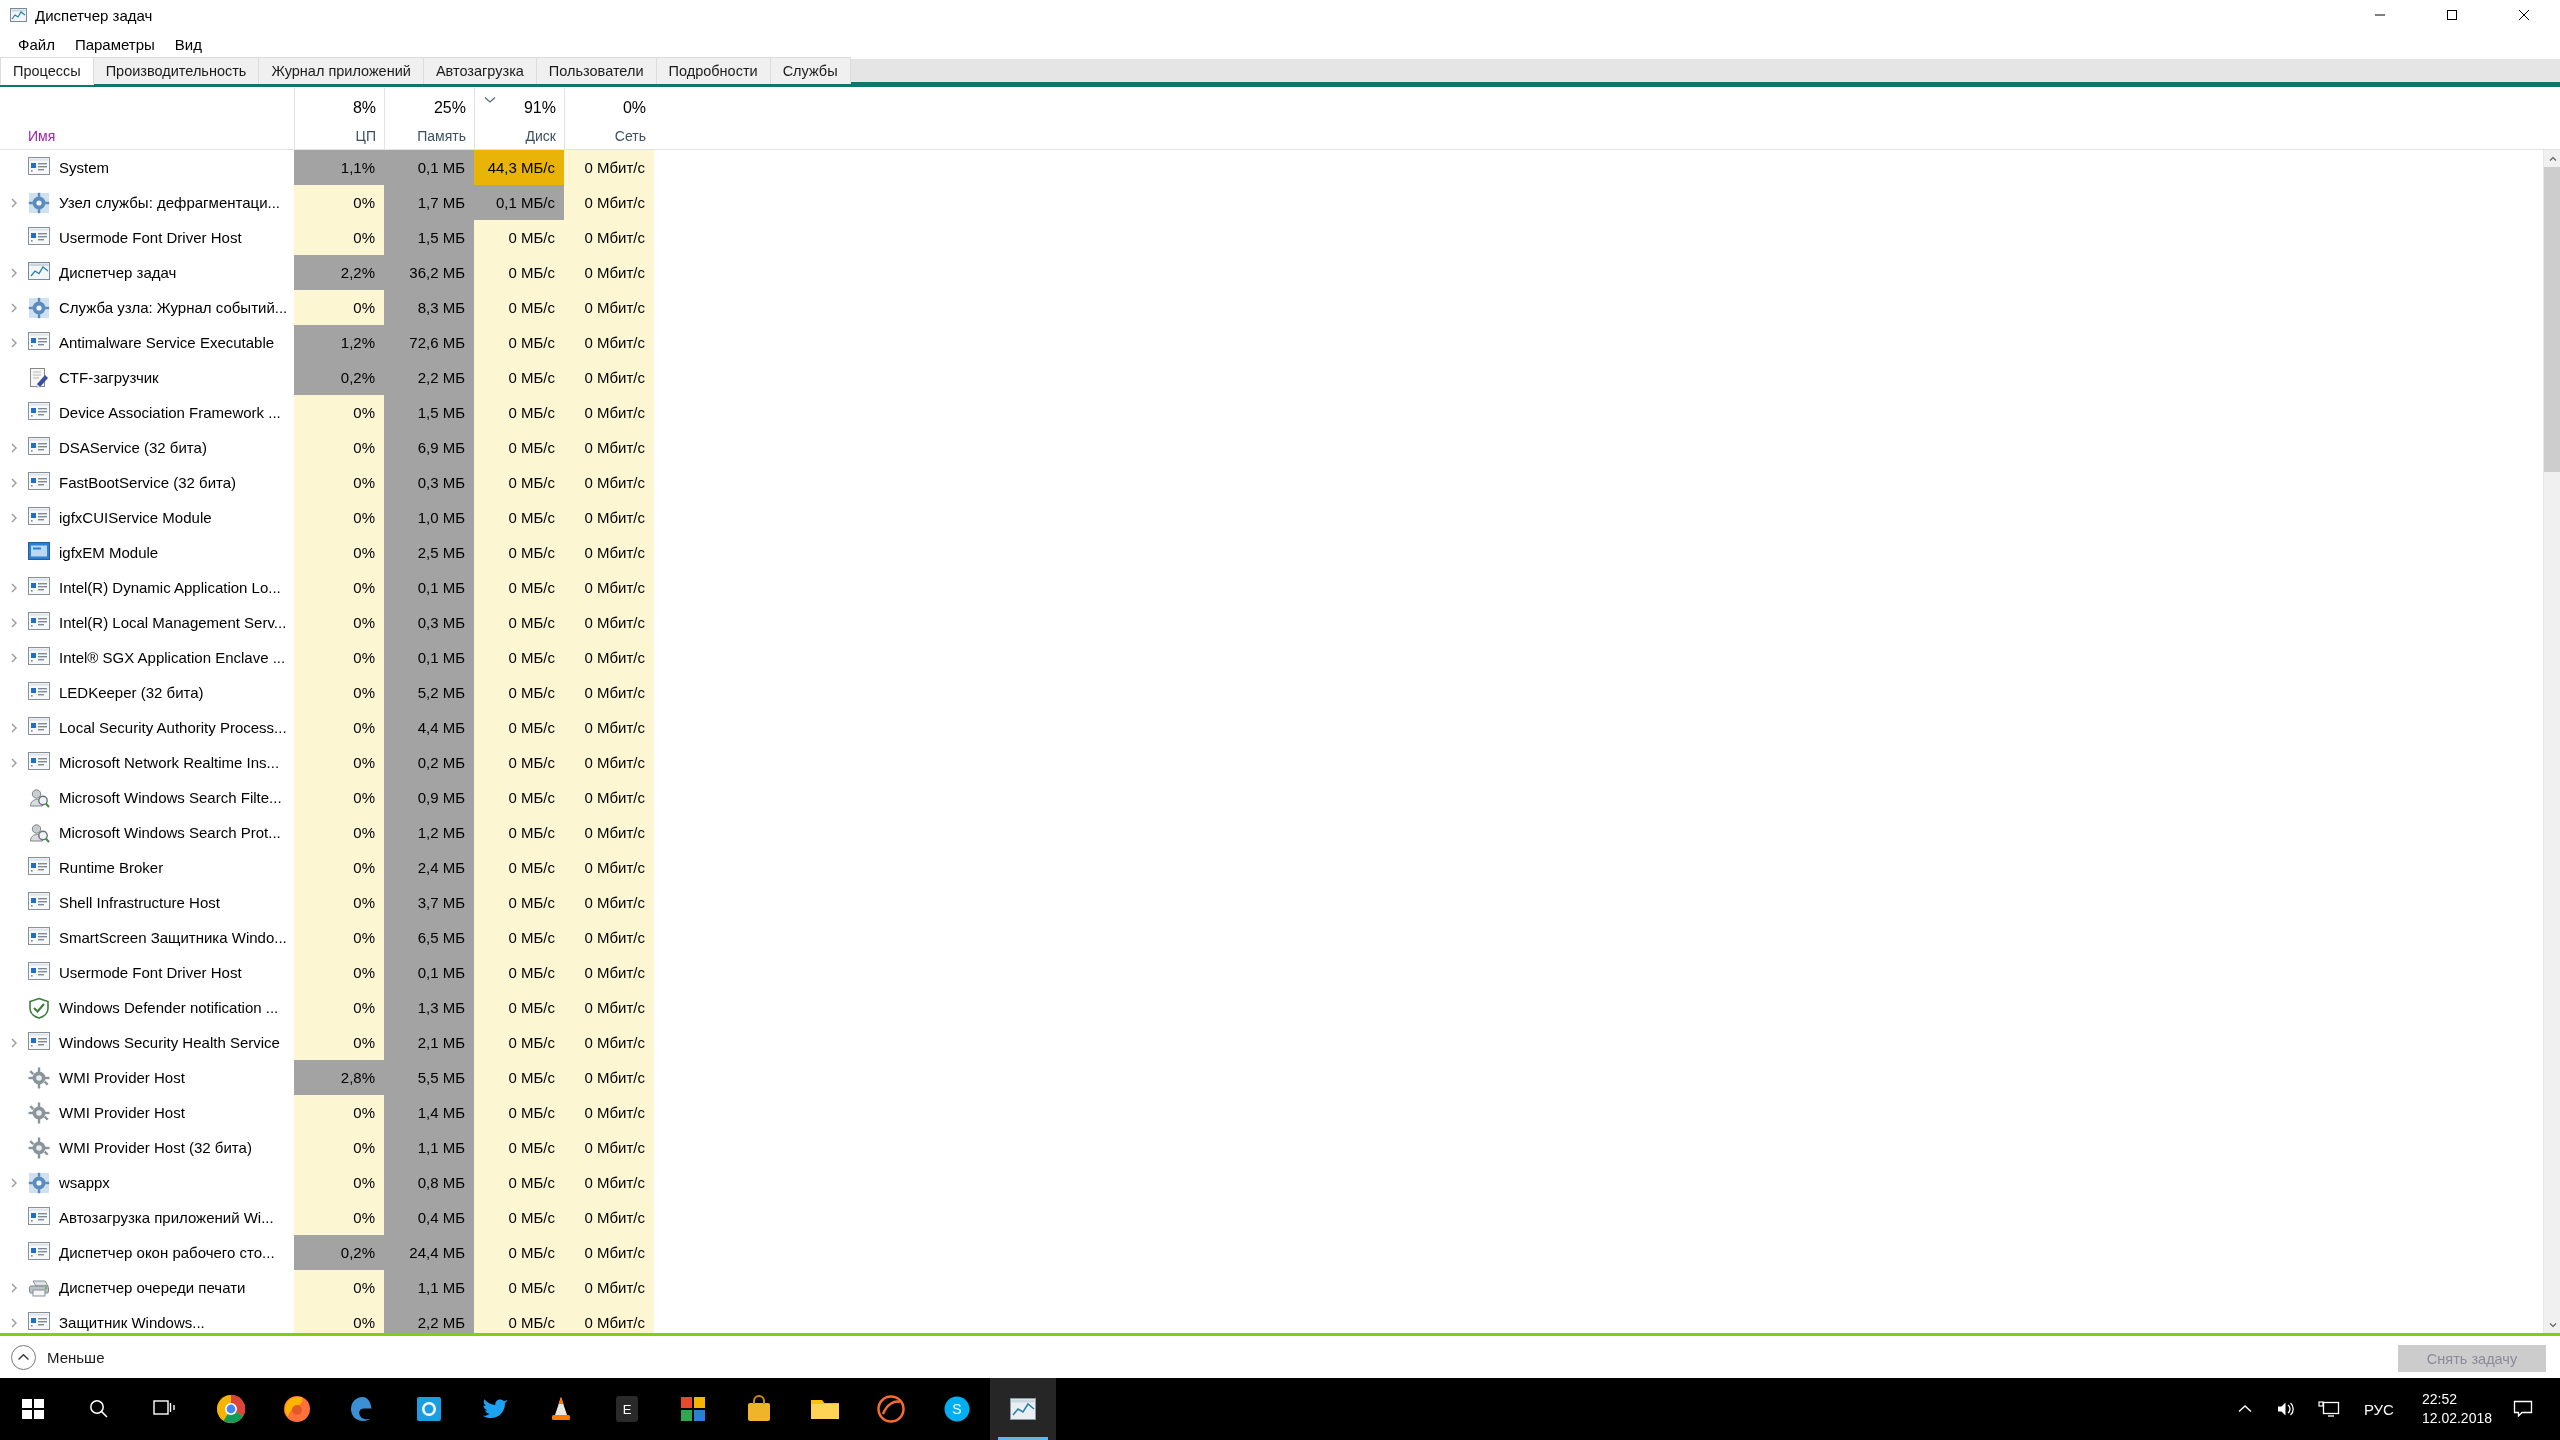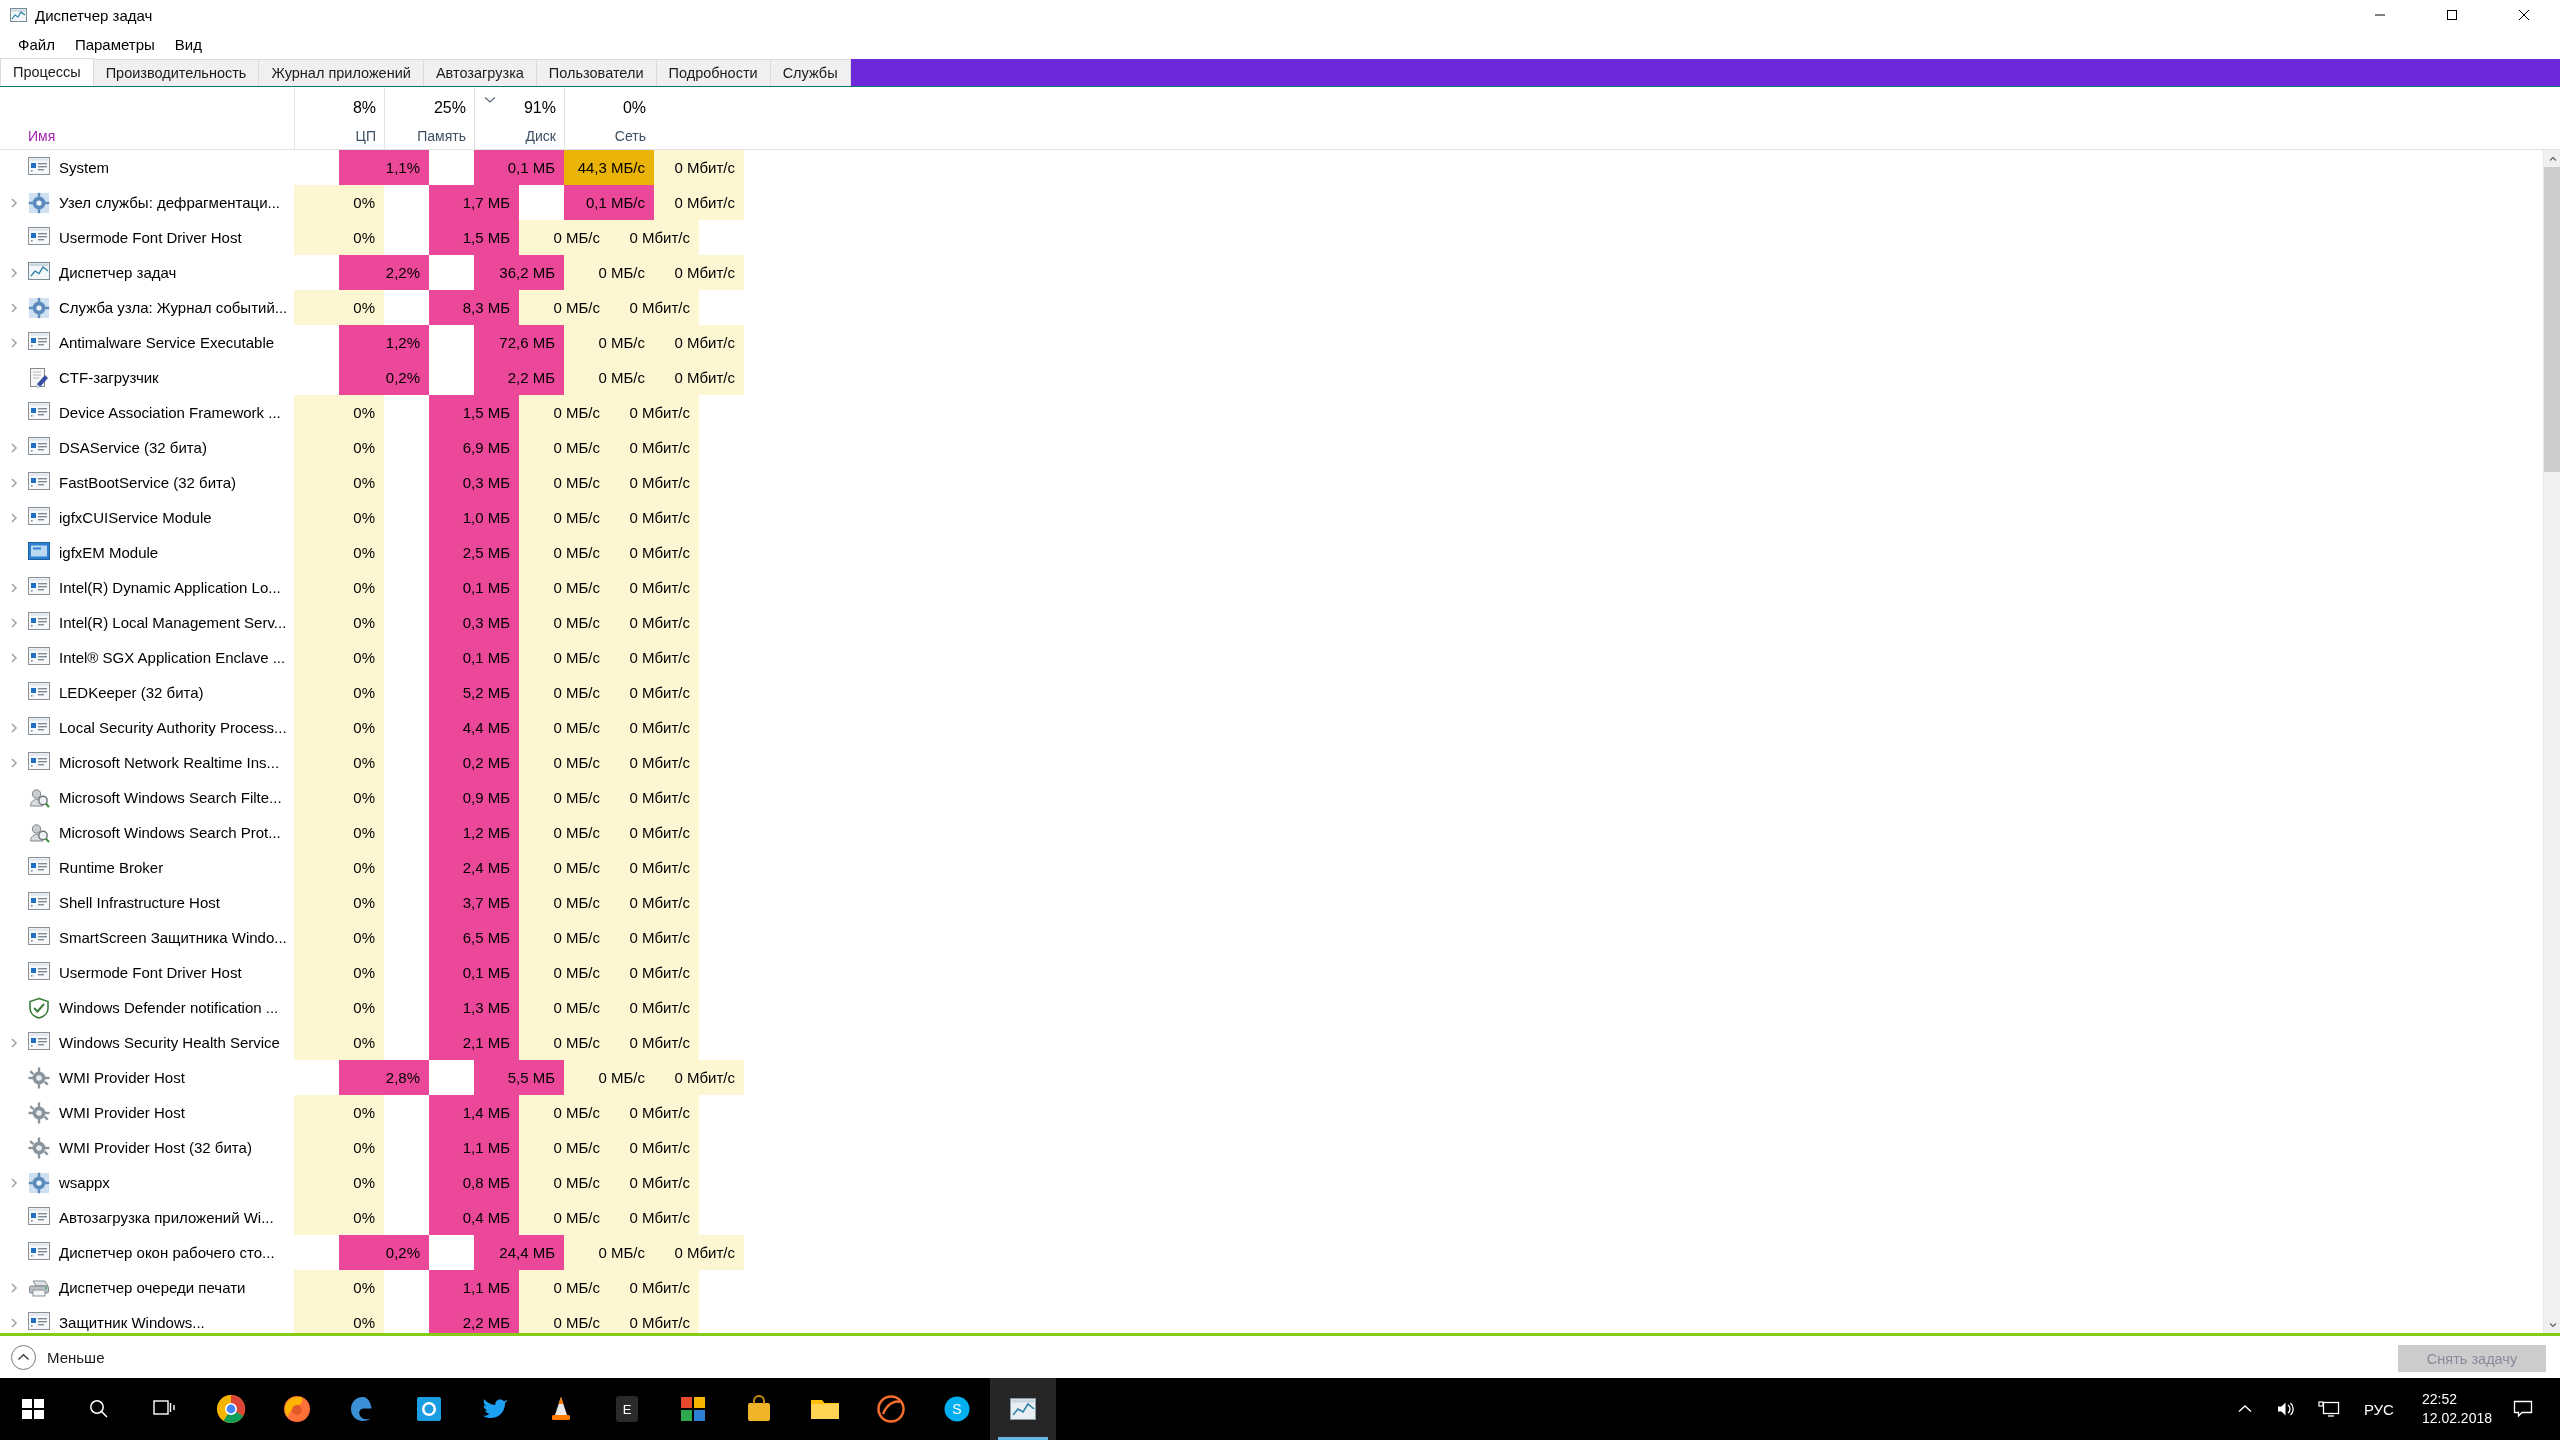--- a/index.html
+++ b/index.html
@@ -41,8 +41,8 @@
   
   .tabstrip {
     position:absolute; left:0; top:59px; width:2560px; height:28px;
-    background:#6d28d9; display:flex; align-items:flex-end;
-    border-bottom:1px solid #0f766e;
+    background:#e5e5e5; display:flex; align-items:center;
+    border-bottom:5px solid #0f766e;
   }
   .tab {
     font-size:14.5px; color:#1b1b1b; height:27px;

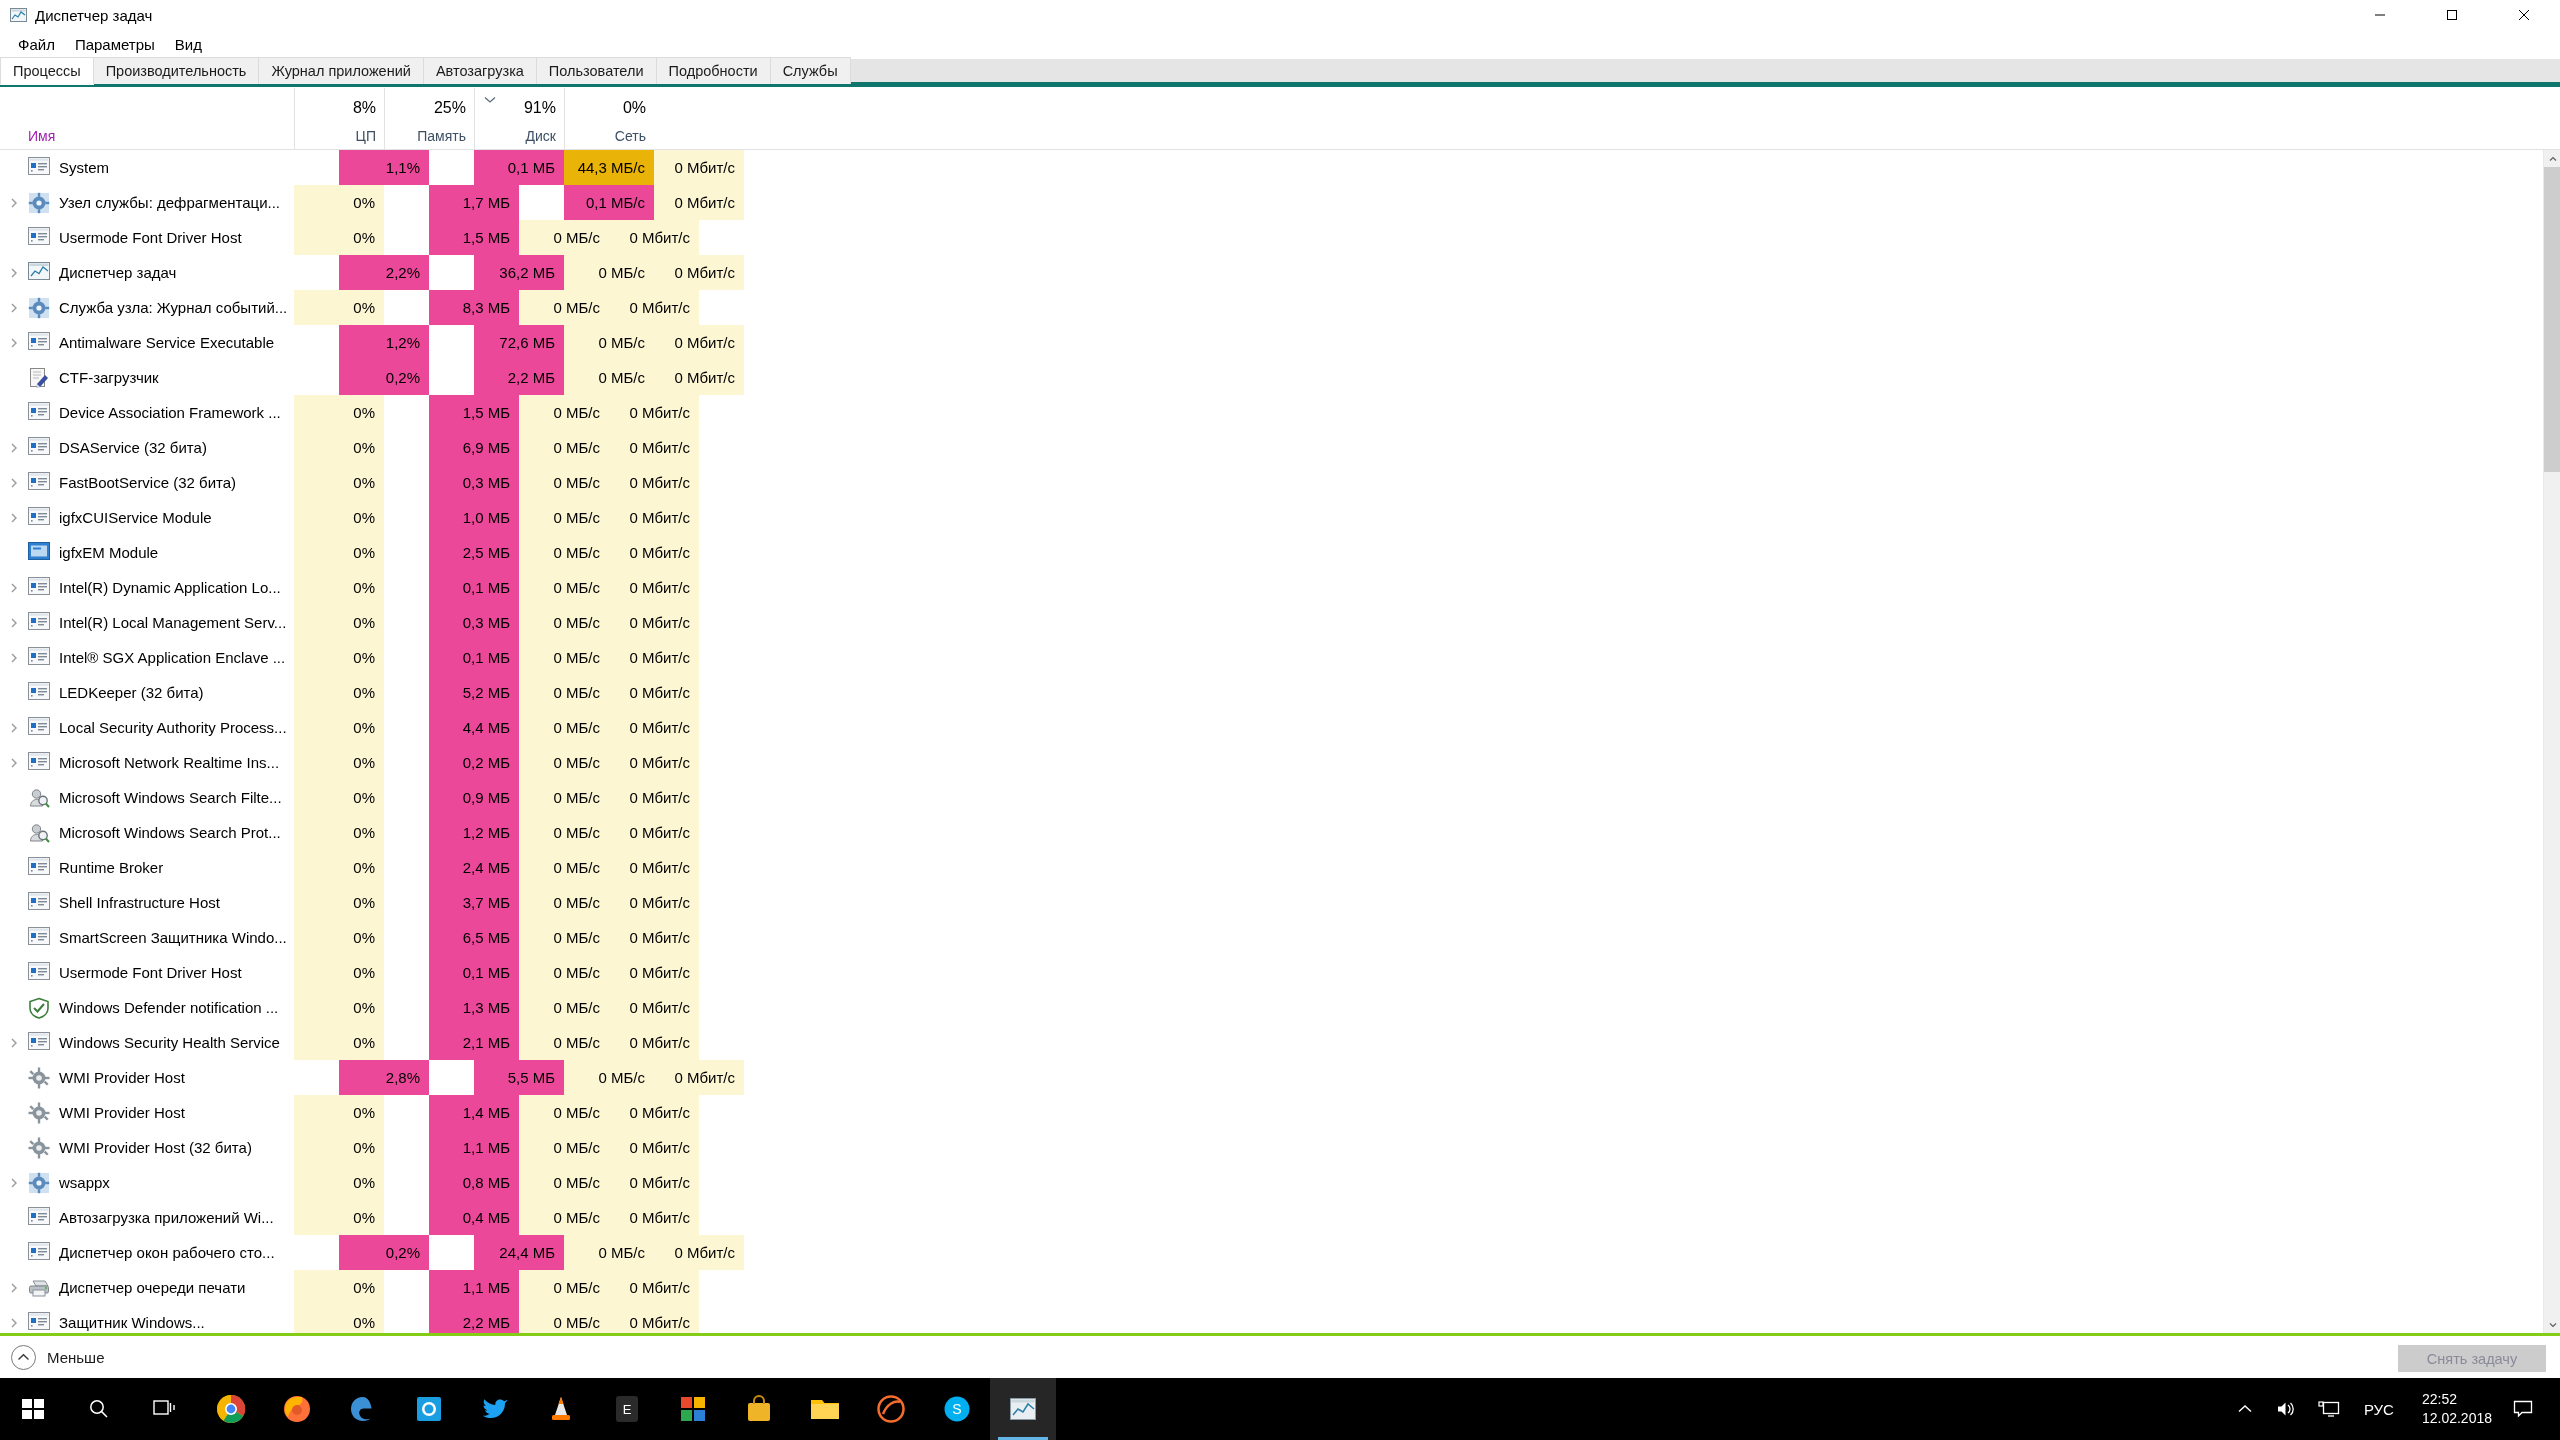--- a/index.html
+++ b/index.html
@@ -96,7 +96,7 @@
     padding-right:9px; font-size:15px; color:#000; white-space:nowrap;
   }
   .h1 { background:#fdf6d3; }
-  .h2 { background:#ec4899;margin-left:45px; }
+  .h2 { background:#a3a3a3; }
   .h4 { background:#eab308; }
 
   

